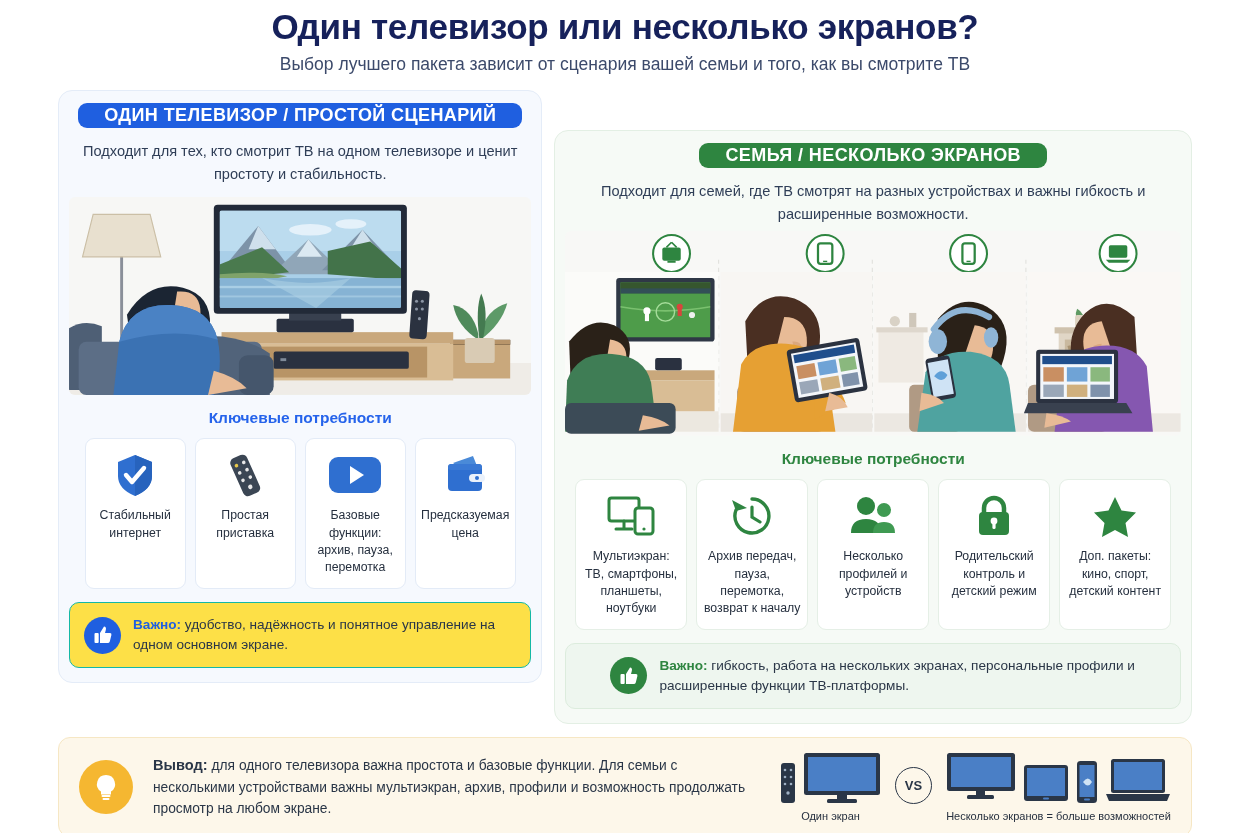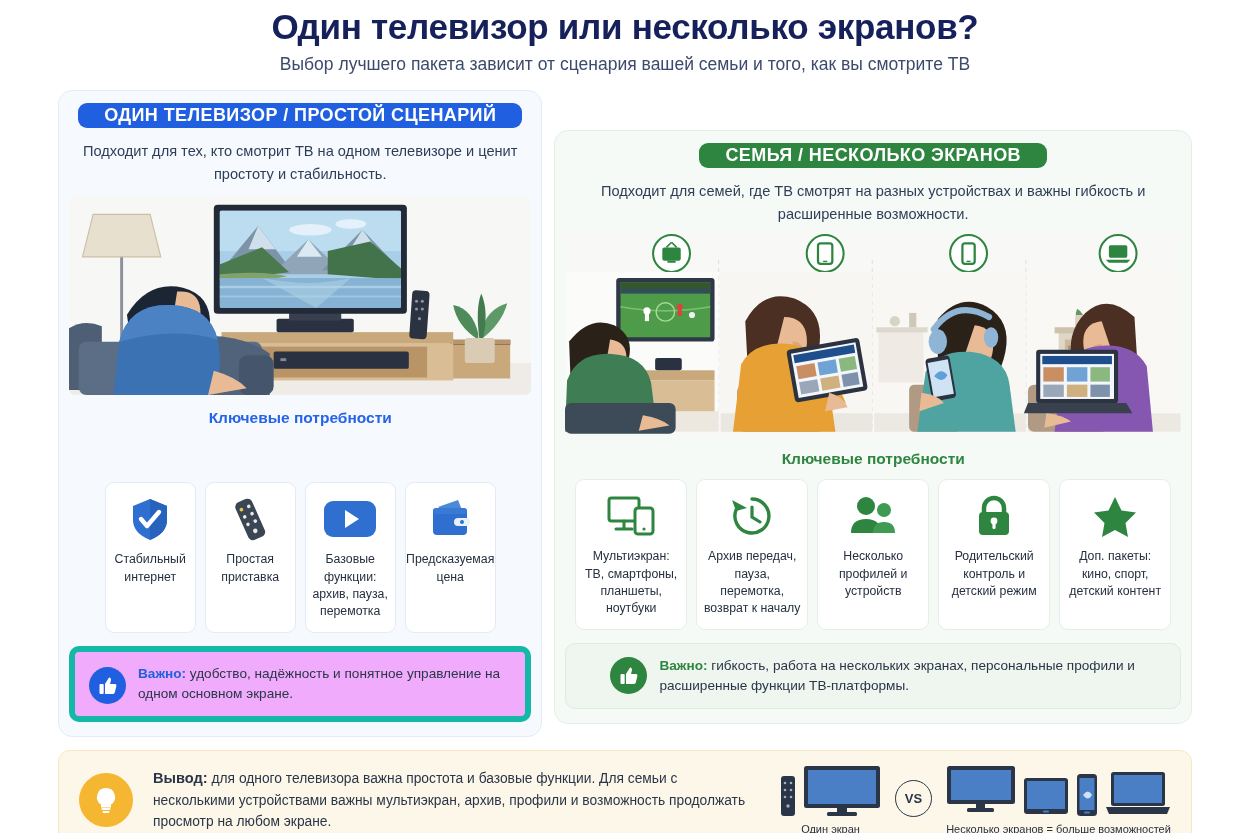--- a/index.html
+++ b/index.html
@@ -67,7 +67,7 @@
     display: flex; flex-direction: column; align-items: center;
     text-align: center;
   }
-  .panel.left  .card { border: 1px solid #e3ebf7; width: 91px; min-height: 143px; margin-top: 44px; }
+  .panel.left  .card { border: 1px solid #e3ebf7; width: 101px; min-height: 143px; }
   .panel.right .card { border: 1px solid #e5efe6; width: 112px; min-height: 143px; }
   .card-icon { height: 46px; display: flex; align-items: center; justify-content: center; }
   .card-label {

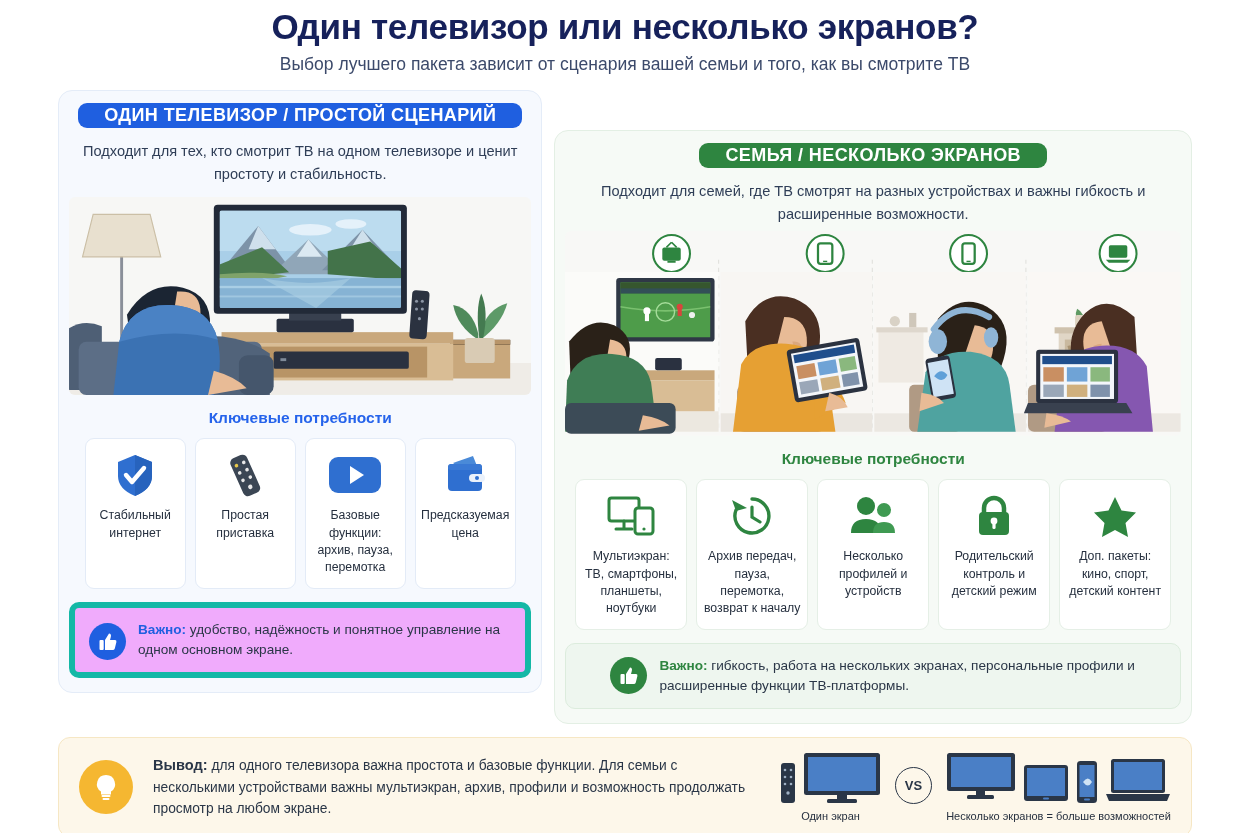--- a/index.html
+++ b/index.html
@@ -80,7 +80,7 @@
     display: flex; align-items: center; gap: 12px;
     padding: 12px 14px;
   }
-  .note.blue  { background: #f0abfc; border: 6px solid #14b8a6; align-items: flex-end; }
+  .note.blue  { background: #fde047; border: 1px solid #14b8a6; }
   .note.green { background: #eef6ef; border: 1px solid #dcecdd; padding-left: 44px; }
   .note-circle {
     width: 37px; height: 37px; border-radius: 50%;

